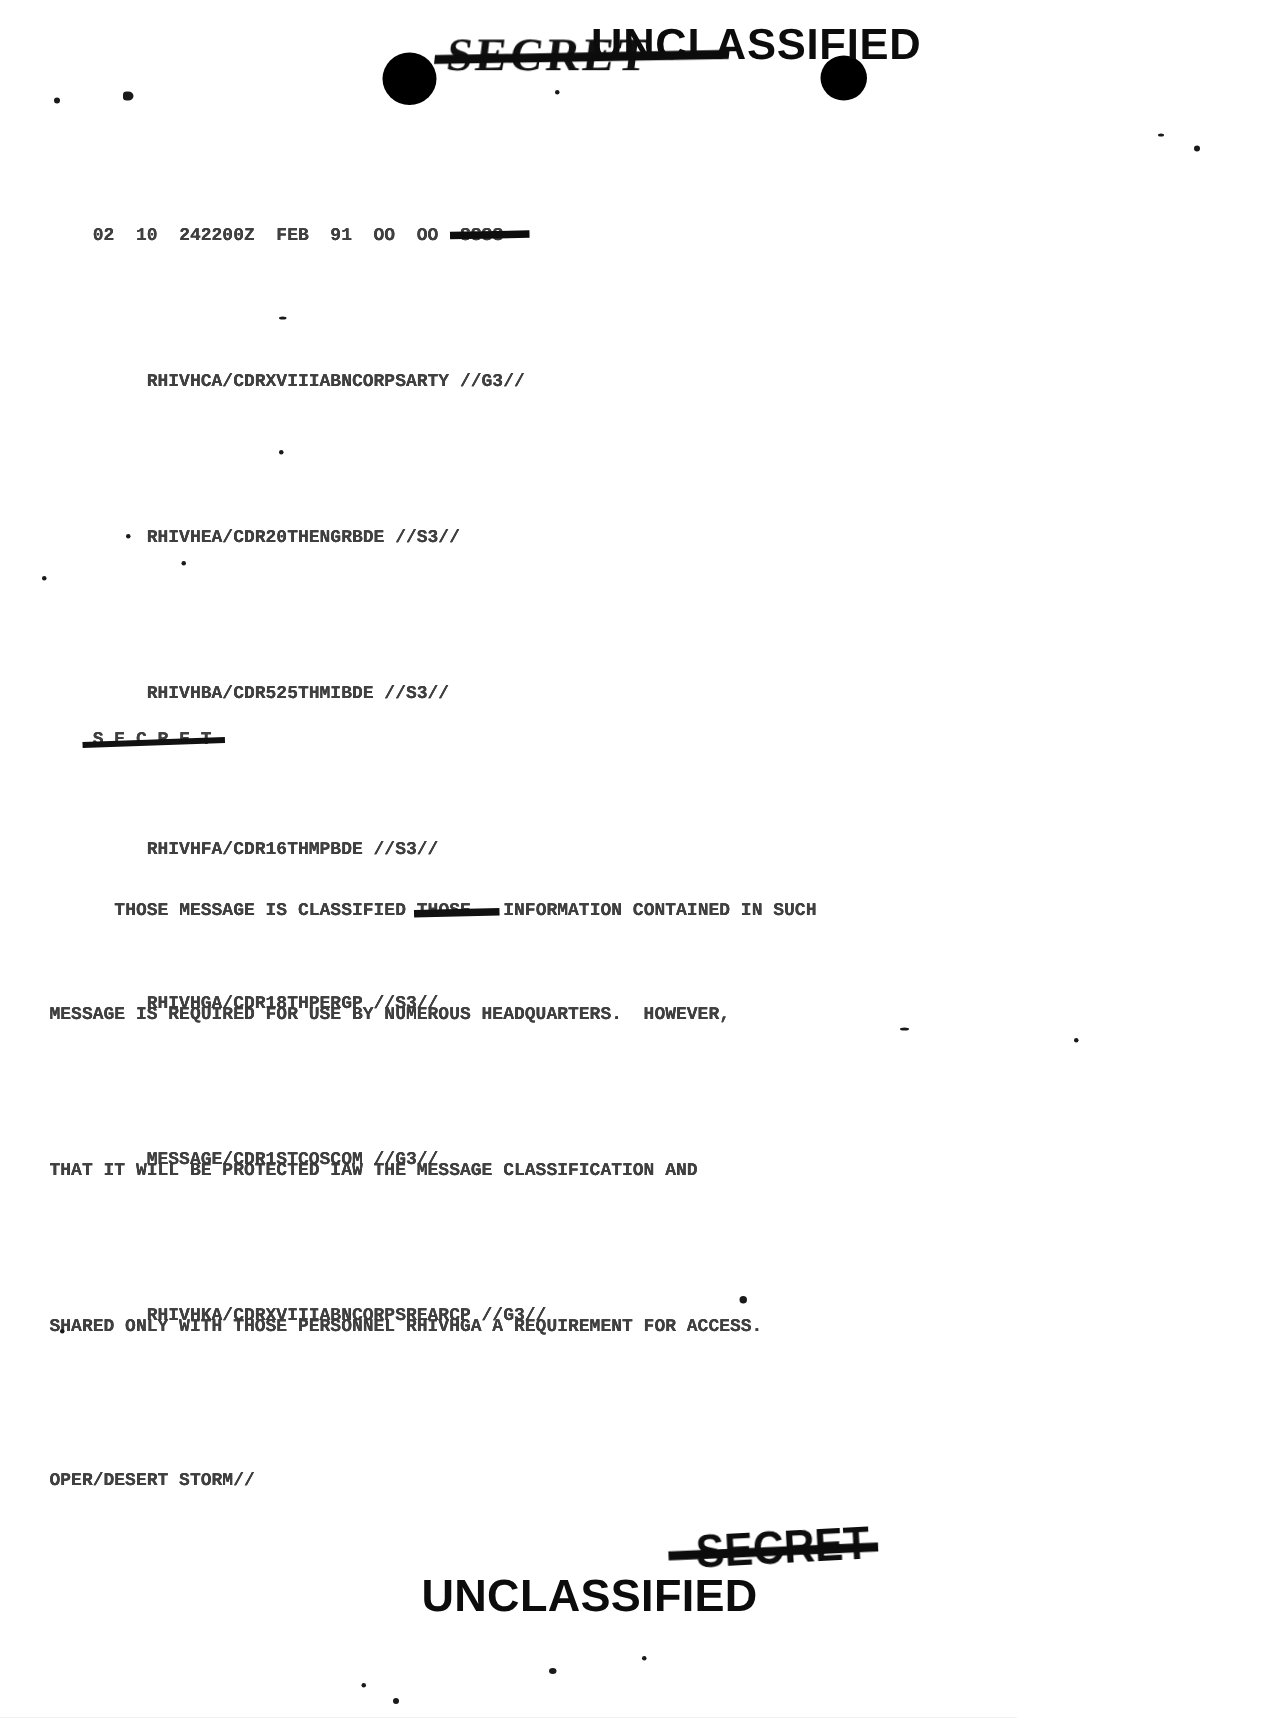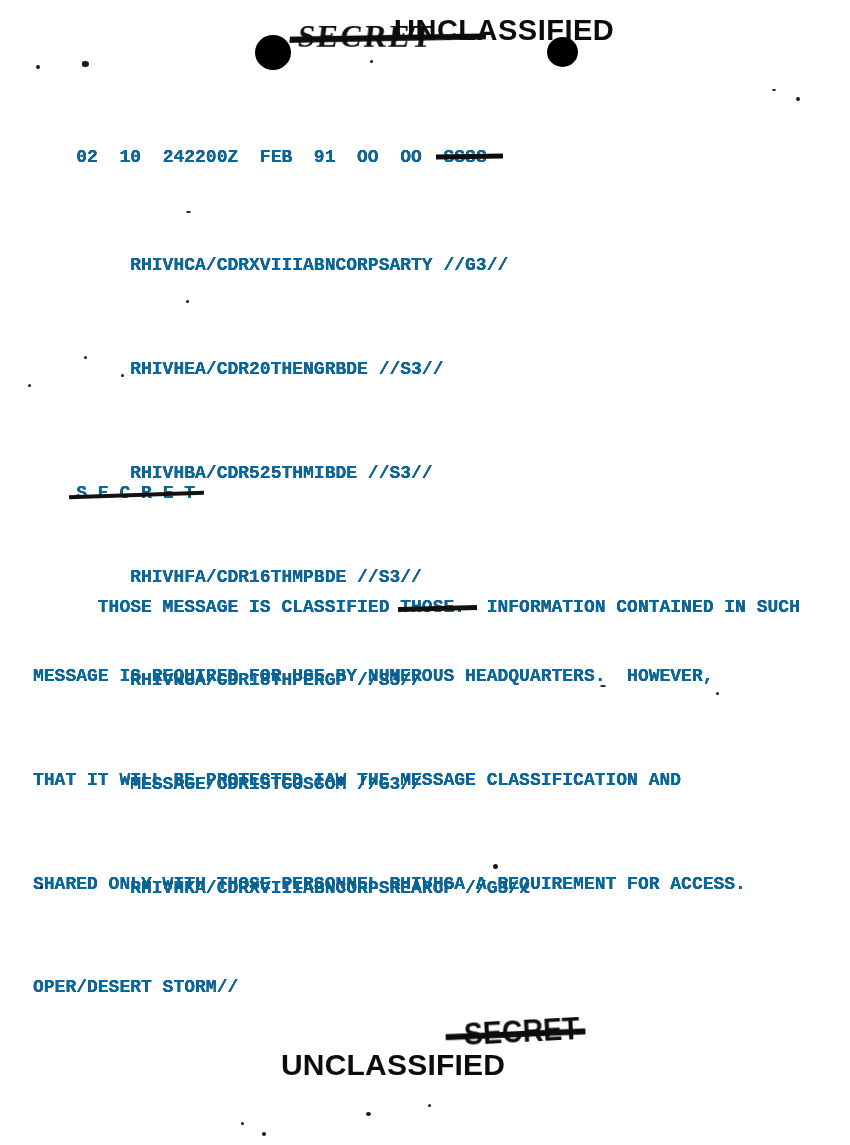--- a/index.html
+++ b/index.html
@@ -11,8 +11,8 @@
   .mono {
     position:absolute; left:33px;
     font-family:"Liberation Mono", monospace;
-    font-weight:bold; font-size:18px; line-height:34.6px;
-    color:#0369a1; white-space:pre;
+    font-weight:bold; font-size:12px; line-height:34.6px;
+    color:#404040; white-space:pre;
     text-shadow:0 0 0.4px #161616;
   }
   .mono .line { height:34.6px; }

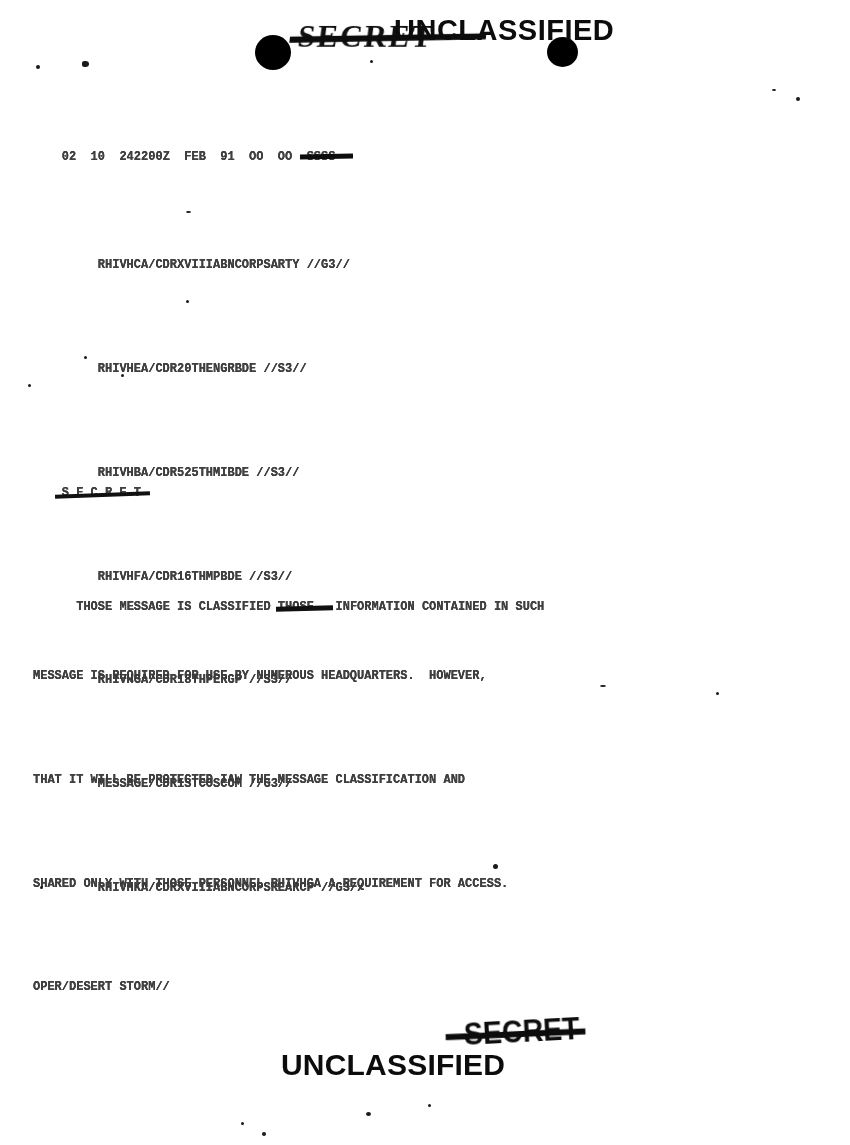--- a/index.html
+++ b/index.html
@@ -87,7 +87,7 @@
   </div>
 
   
-  <div class="mono" style="top:179px;">
+  <div class="mono" style="top:168px;">
     <div class="line">         RHIVHCA/CDRXVIIIABNCORPSARTY //G3//</div>
     <div class="line">         RHIVHEA/CDR20THENGRBDE //S3//</div>
     <div class="line">         RHIVHBA/CDR525THMIBDE //S3//</div>

